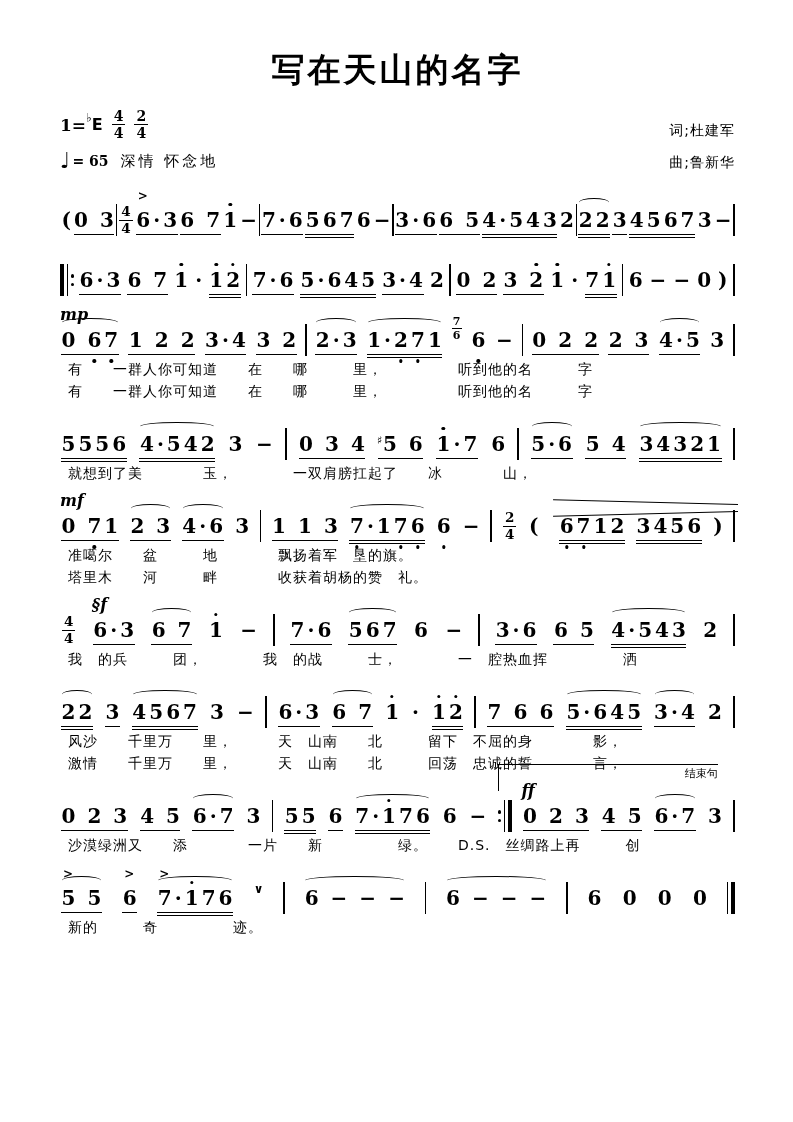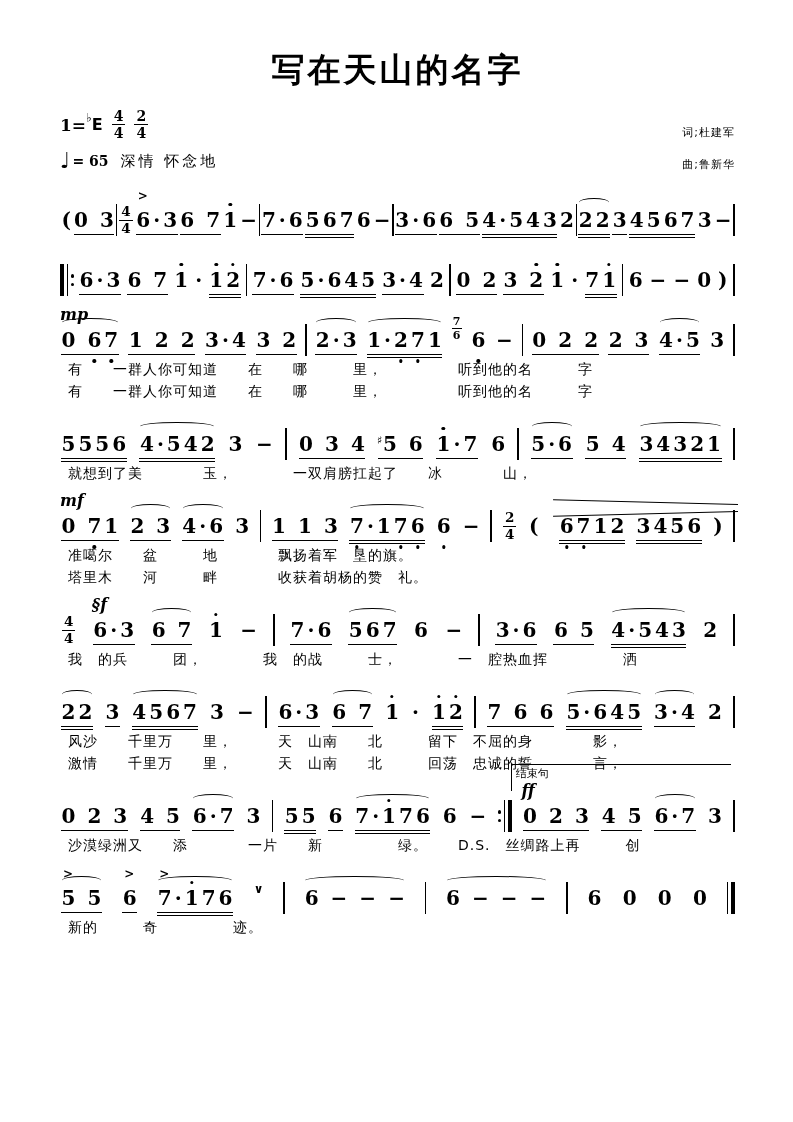--- a/index.html
+++ b/index.html
@@ -15,7 +15,7 @@
     margin:8px 0 16px 0;
   }
   .metarow{display:flex;justify-content:space-between;align-items:flex-end;margin-bottom:10px;}
-  .credit{font-size:11px;letter-spacing:1px;}
+  .credit{font-size:14px;letter-spacing:1px;}
   .keysig{display:flex;align-items:center;font-weight:700;}
   .keysig .kp{font-size:17px;font-family:"DejaVu Serif",serif;}
   .keysig .flat{font-size:12px;vertical-align:super;position:relative;top:-7px;font-family:"DejaVu Serif",serif;}

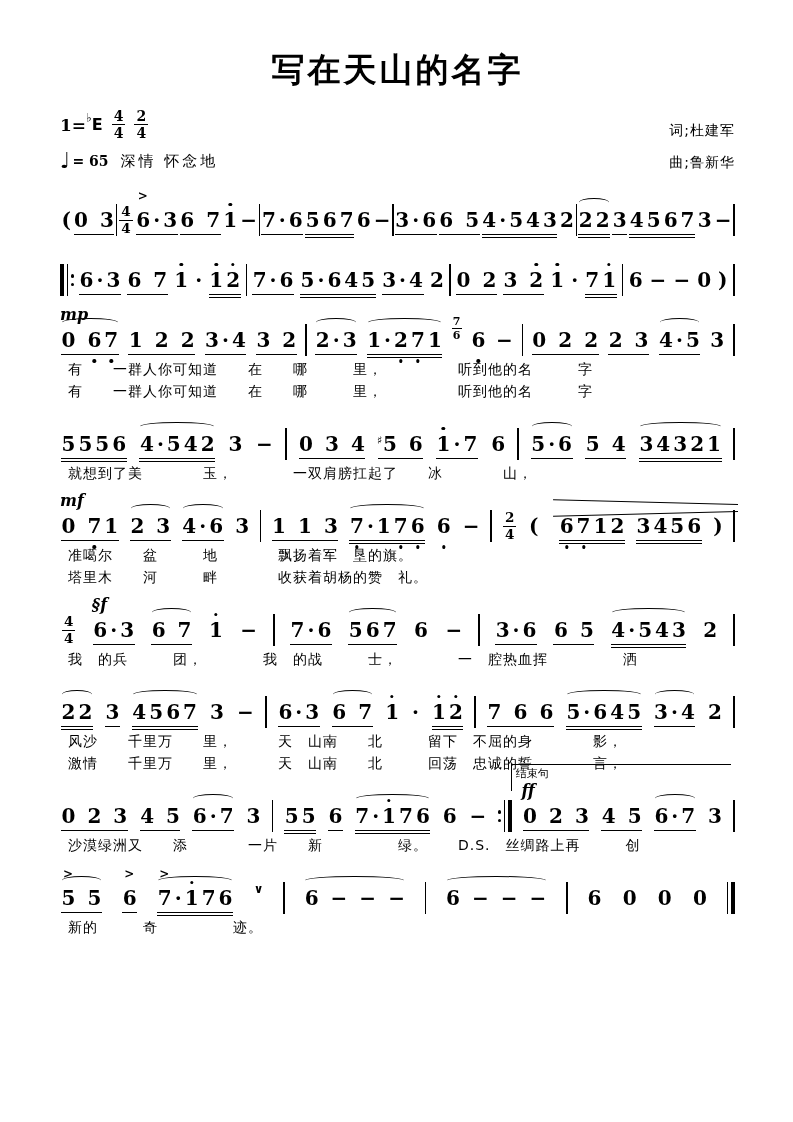--- a/index.html
+++ b/index.html
@@ -57,9 +57,9 @@
   .blk{width:4px;height:32px;background:#000;}
   .dots{display:flex;flex-direction:column;justify-content:center;gap:5px;height:32px;}
   .dots i{width:3.5px;height:3.5px;border-radius:50%;background:#000;display:block;}
-  .endbox{position:absolute;top:-36px;left:13px;width:215px;border-top:1.5px solid #000;
+  .endbox{position:absolute;top:-36px;left:0;width:215px;border-top:1.5px solid #000;
           border-left:1.5px solid #000;font-size:11px;padding:1px 0 10px 4px;white-space:nowrap;
-          font-family:"DejaVu Sans",sans-serif;}
+          font-family:"DejaVu Sans",sans-serif;text-align:right;}
   
   .ts{display:inline-flex;flex-direction:column;align-items:center;line-height:1;
       font-size:13.5px;font-weight:700;margin:0 2px;}

